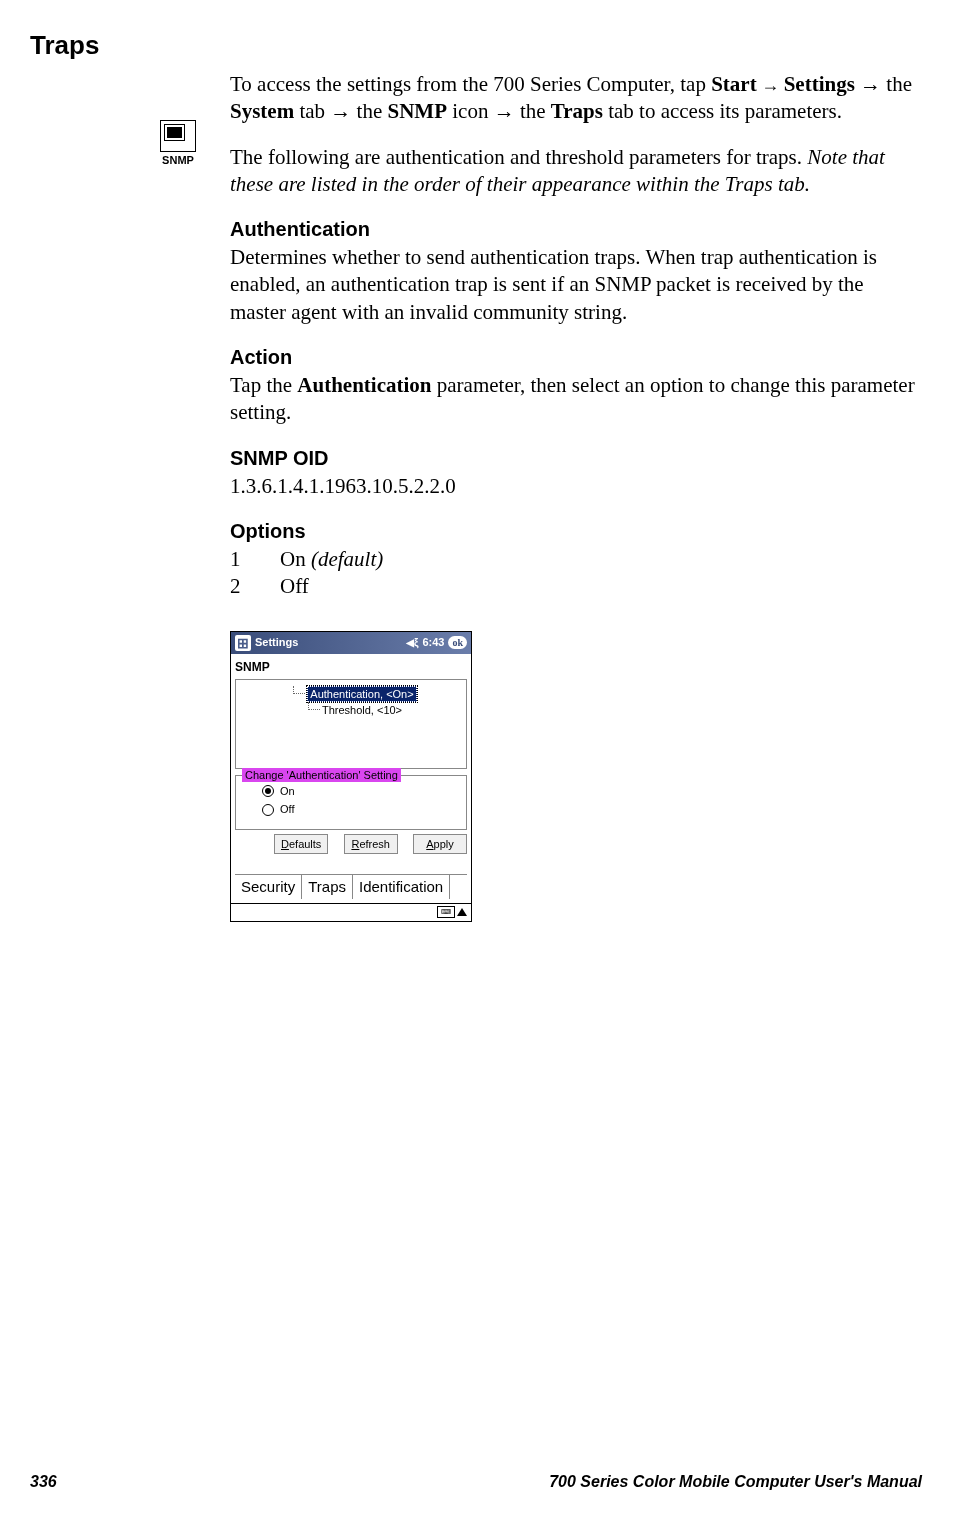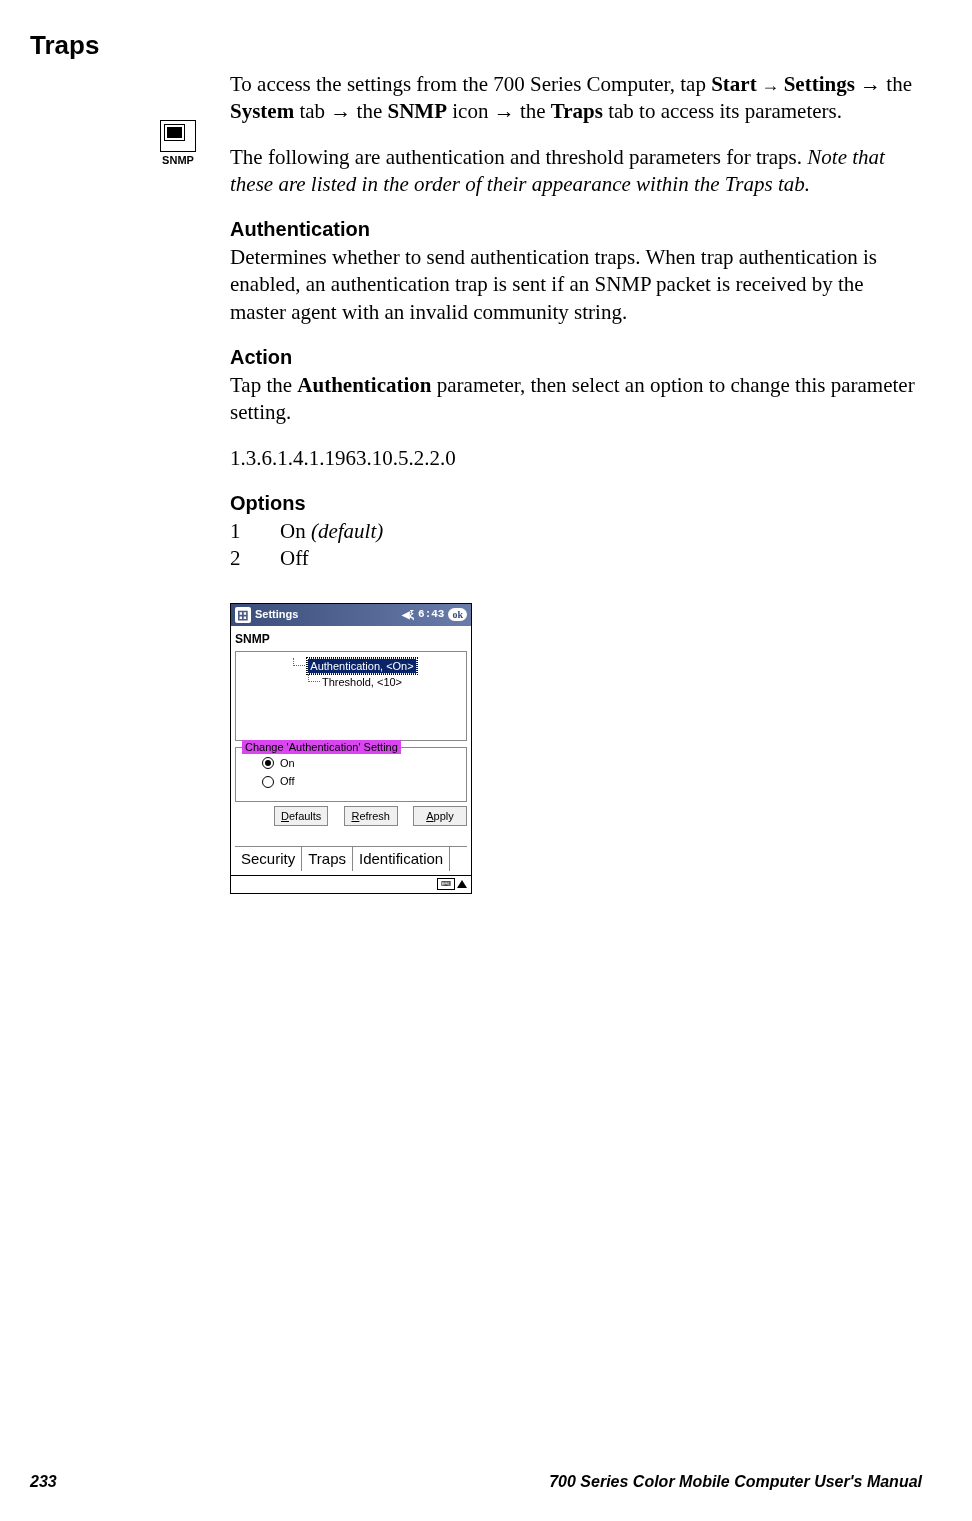--- a/index.html
+++ b/index.html
@@ -305,6 +305,7 @@
       <span>Tap the </span><b>Authentication</b><span> parameter, then select an option to change this parameter setting.</span>
     </p>
 
+    <div class="sub-heading">SNMP OID</div>
     <p class="para">1.3.6.1.4.1.1963.10.5.2.2.0</p>
 
     <div class="sub-heading">Options</div>

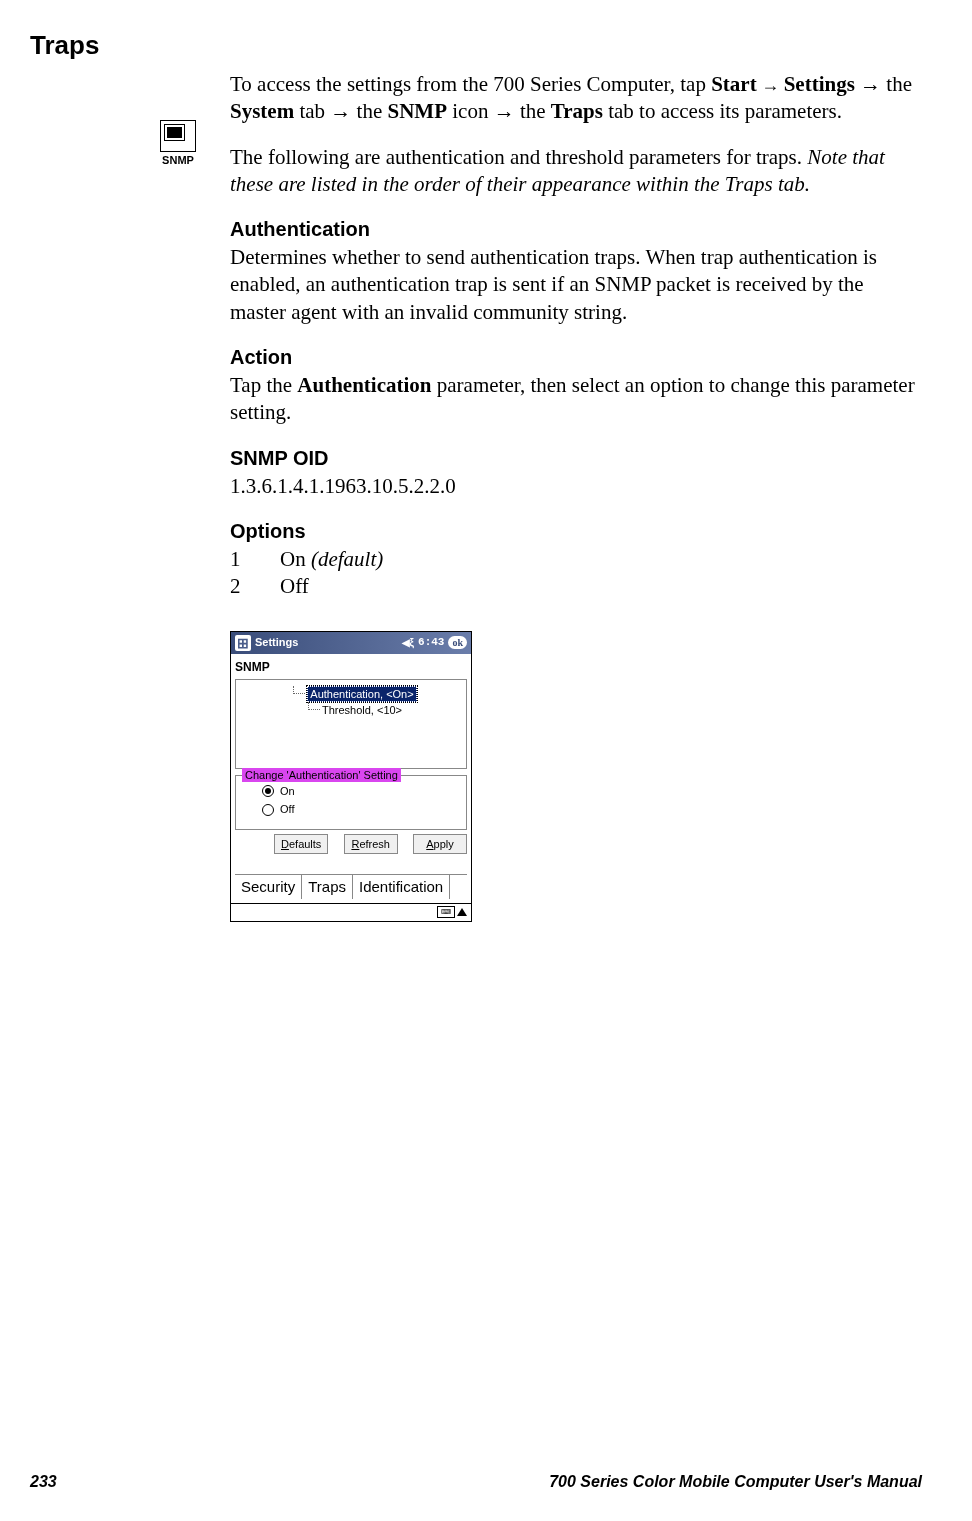--- a/index.html
+++ b/index.html
@@ -126,7 +126,7 @@
     }
     .ss-titlebar .title-text { flex: 1; }
     .ss-titlebar .spk { margin-right: 4px; font-size: 10px; }
-    .ss-titlebar .time { margin-right: 4px; font-family: Liberation Mono, monospace; }
+    .ss-titlebar .time { margin-right: 4px; }
     .ss-titlebar .ok {
       background: #fff;
       color: #3a4d7a;

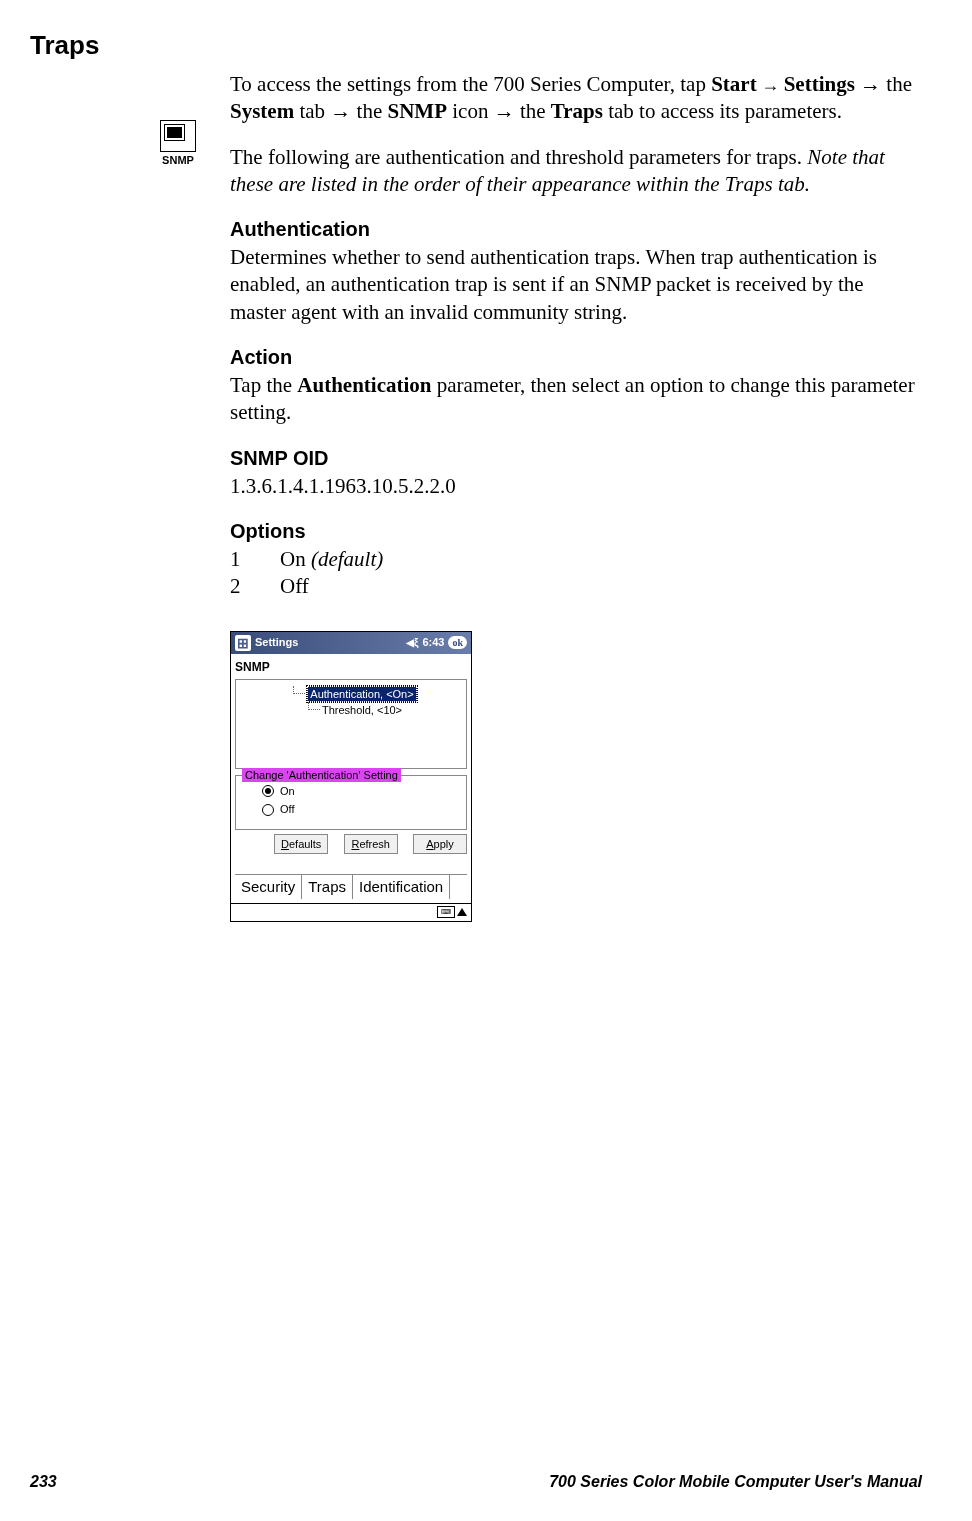--- a/index.html
+++ b/index.html
@@ -372,7 +372,7 @@
 </div>
 
 <div class="footer">
-  <span>233</span>
+  <span>336</span>
   <span>700 Series Color Mobile Computer User's Manual</span>
 </div>
 

